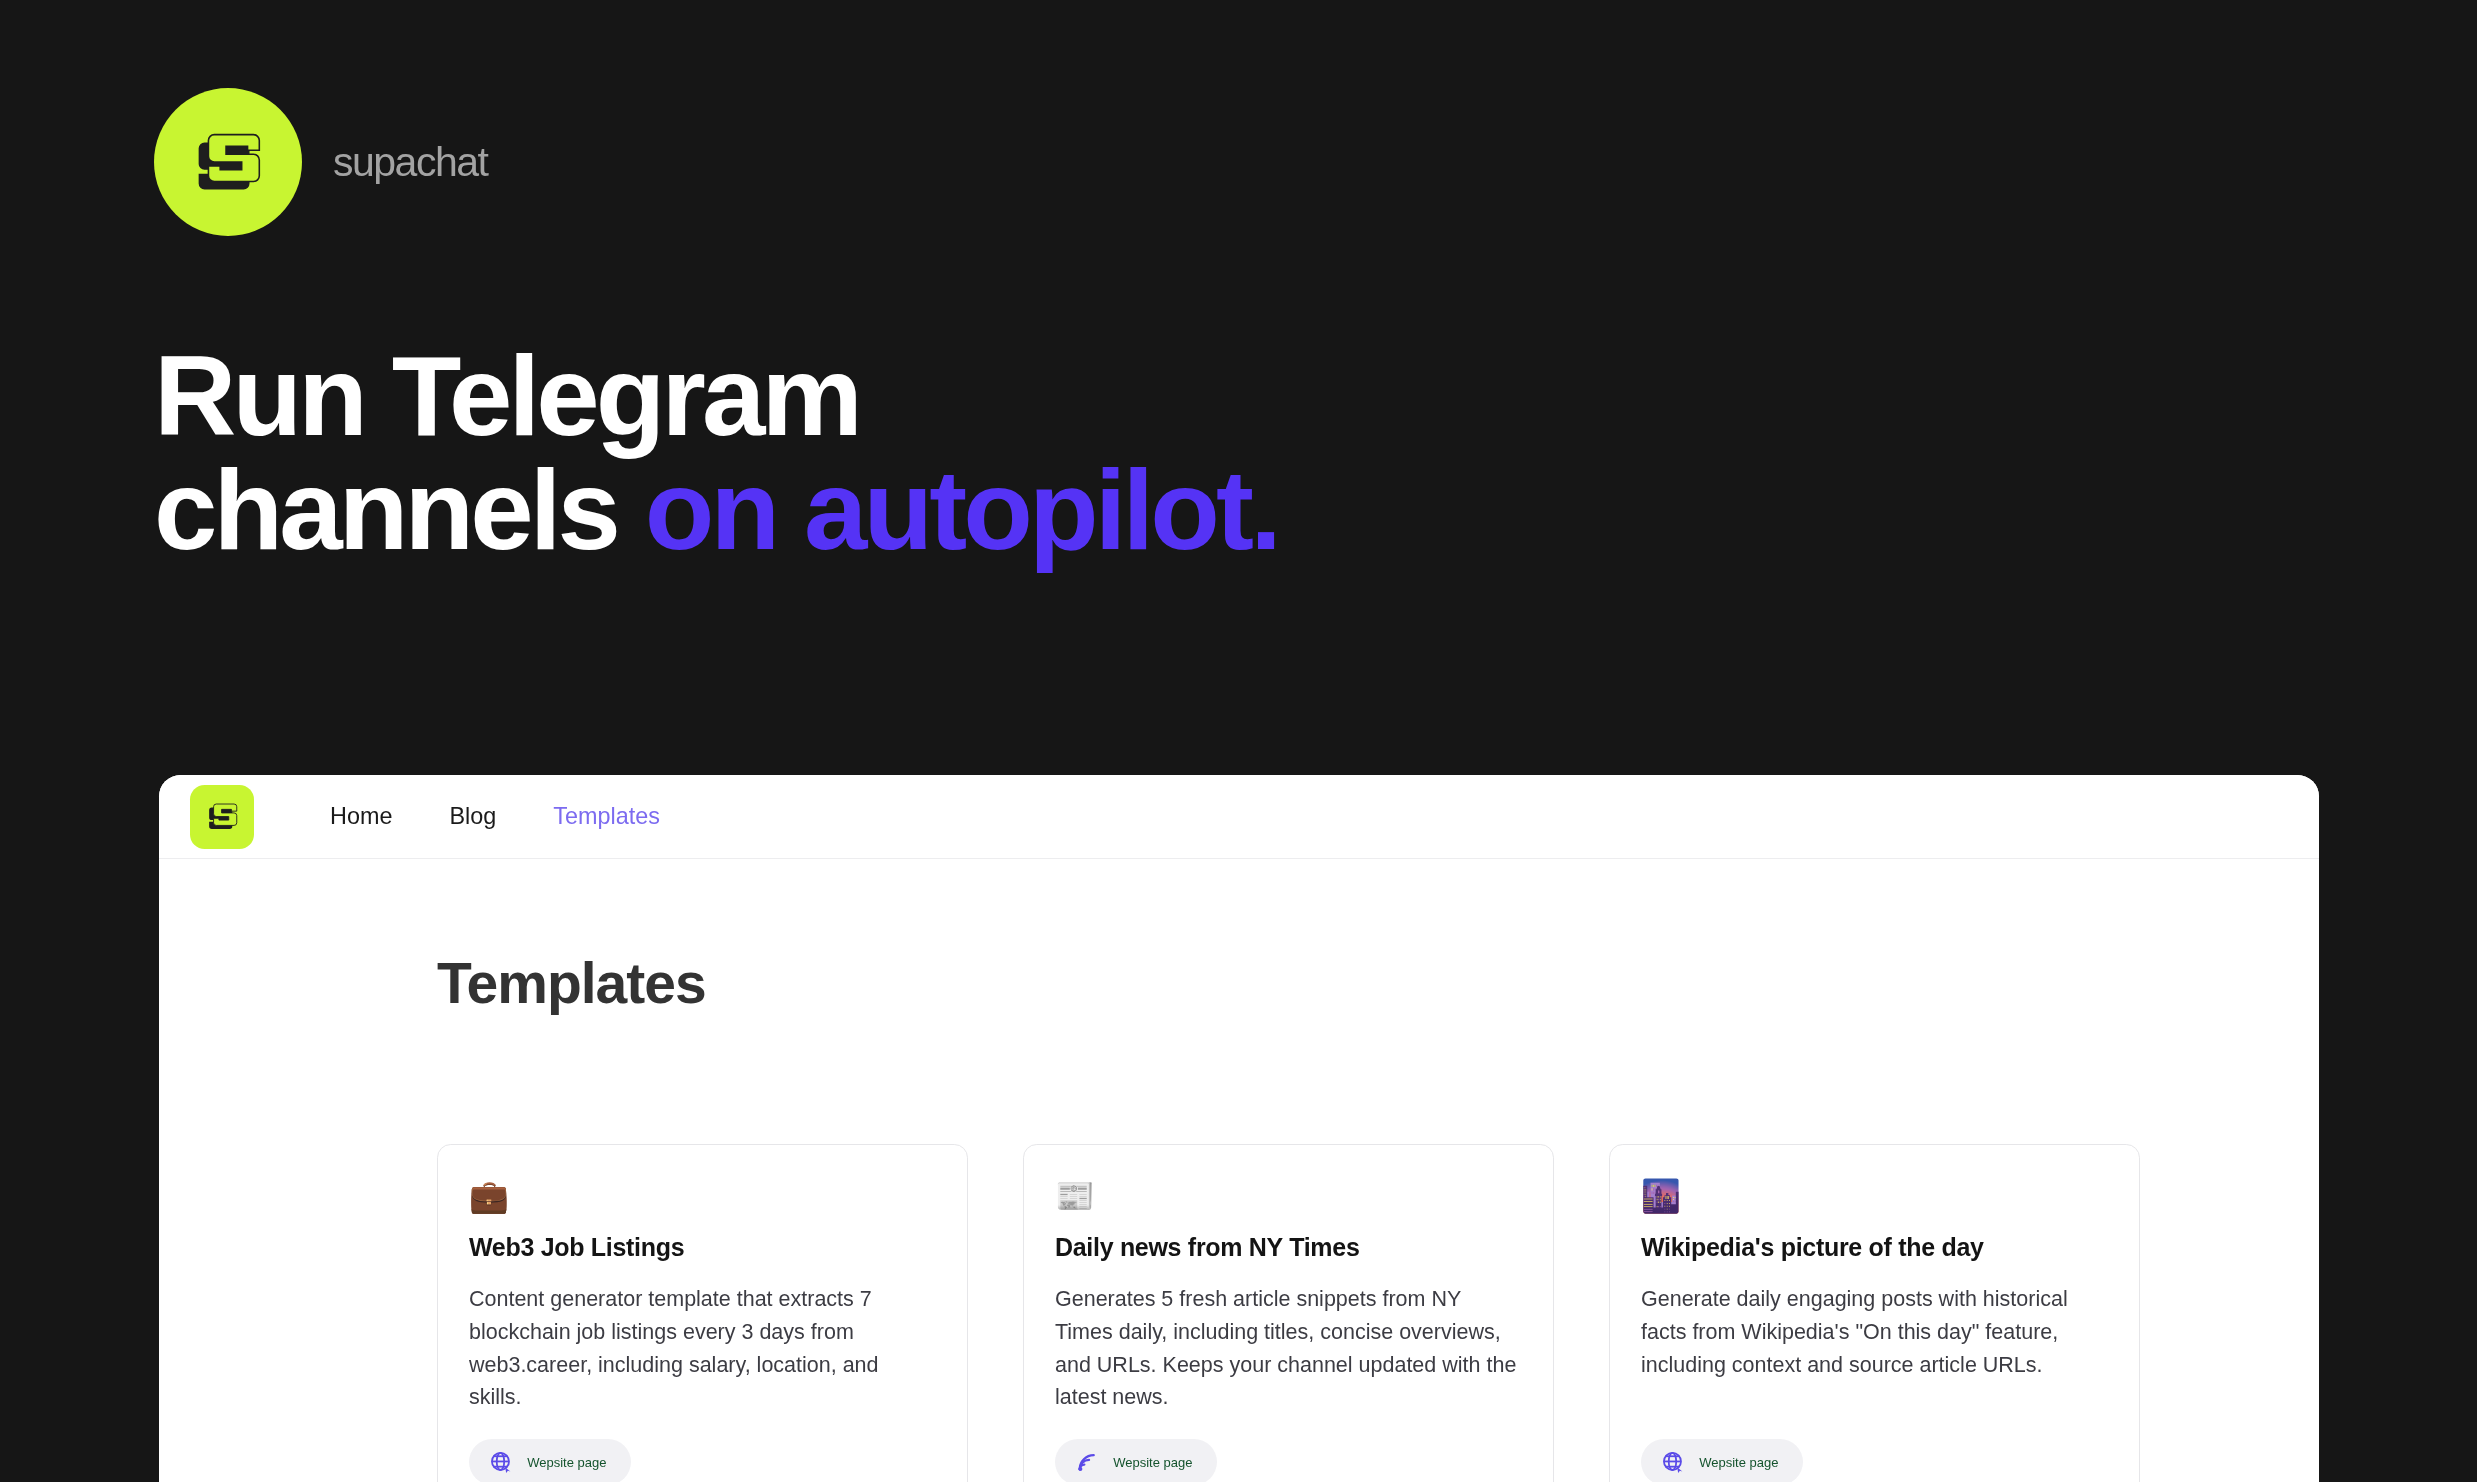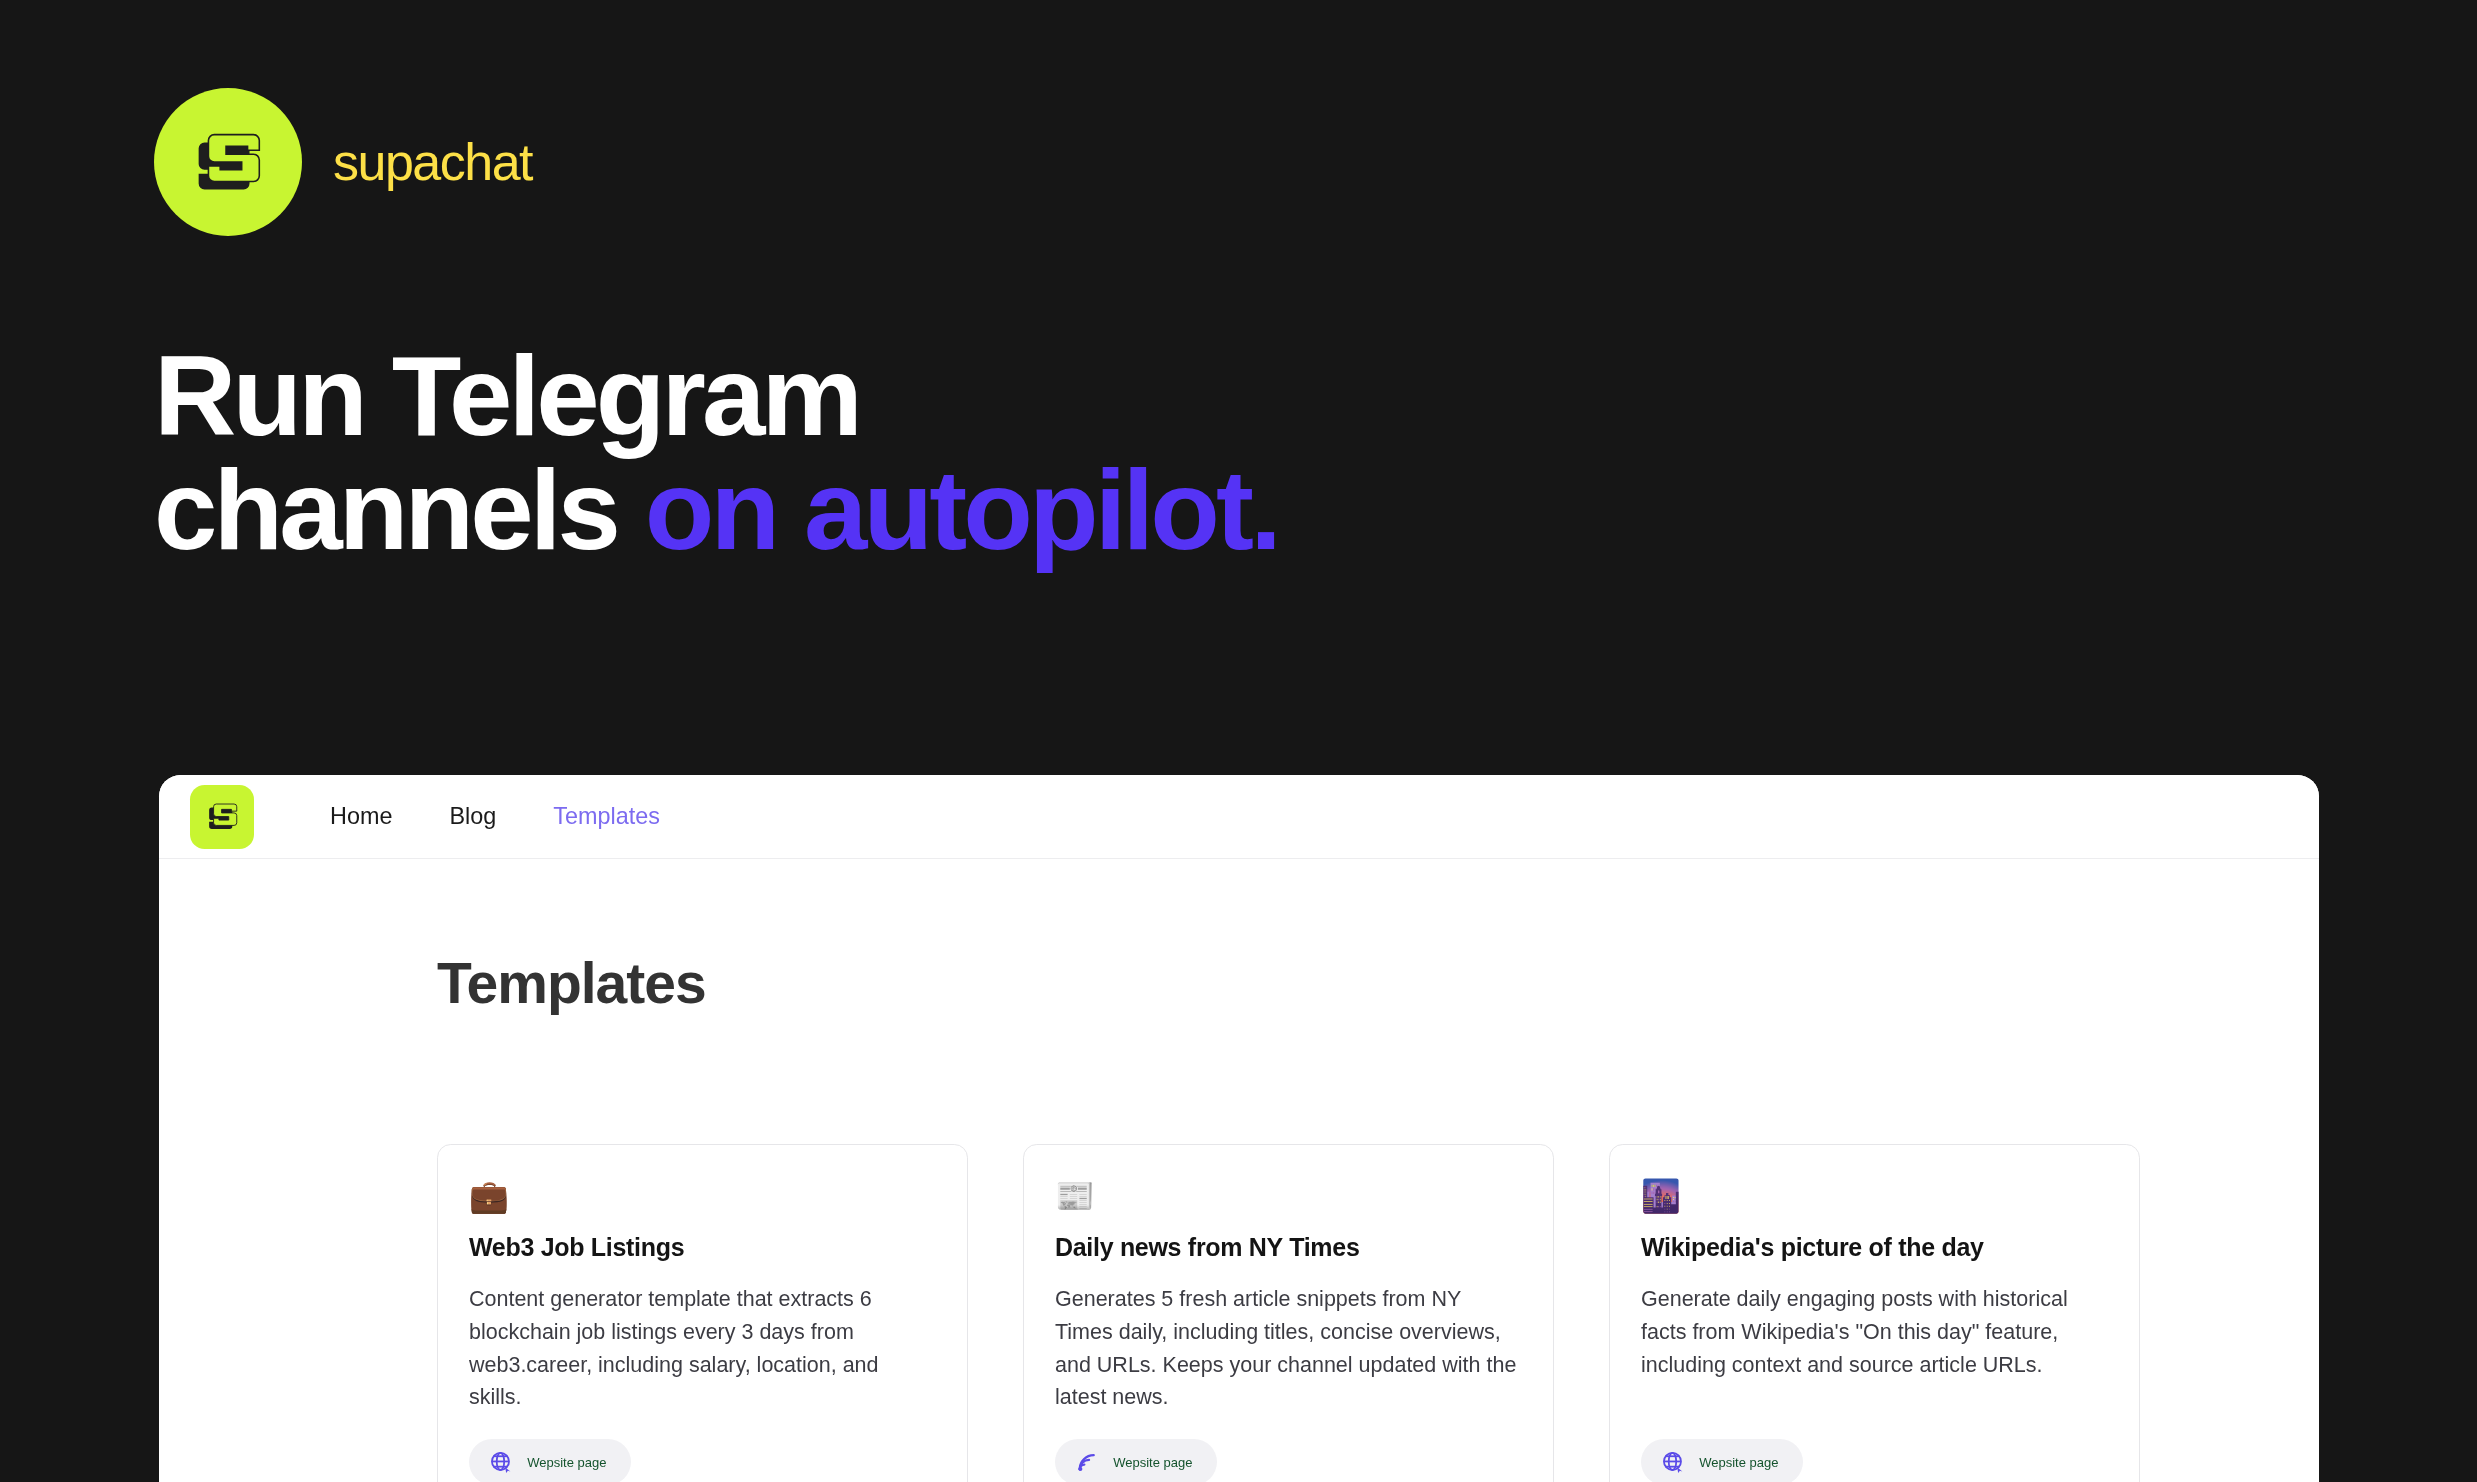--- a/index.html
+++ b/index.html
@@ -21,7 +21,7 @@
   }
   .brand-mark svg { display:block; }
   .brand-name {
-    color:#fde047; font-size:52px; font-weight:500; letter-spacing:-1.5px;
+    color:#a3a3a3; font-size:41px; font-weight:500; letter-spacing:-1.5px;
     line-height:1;
   }
 

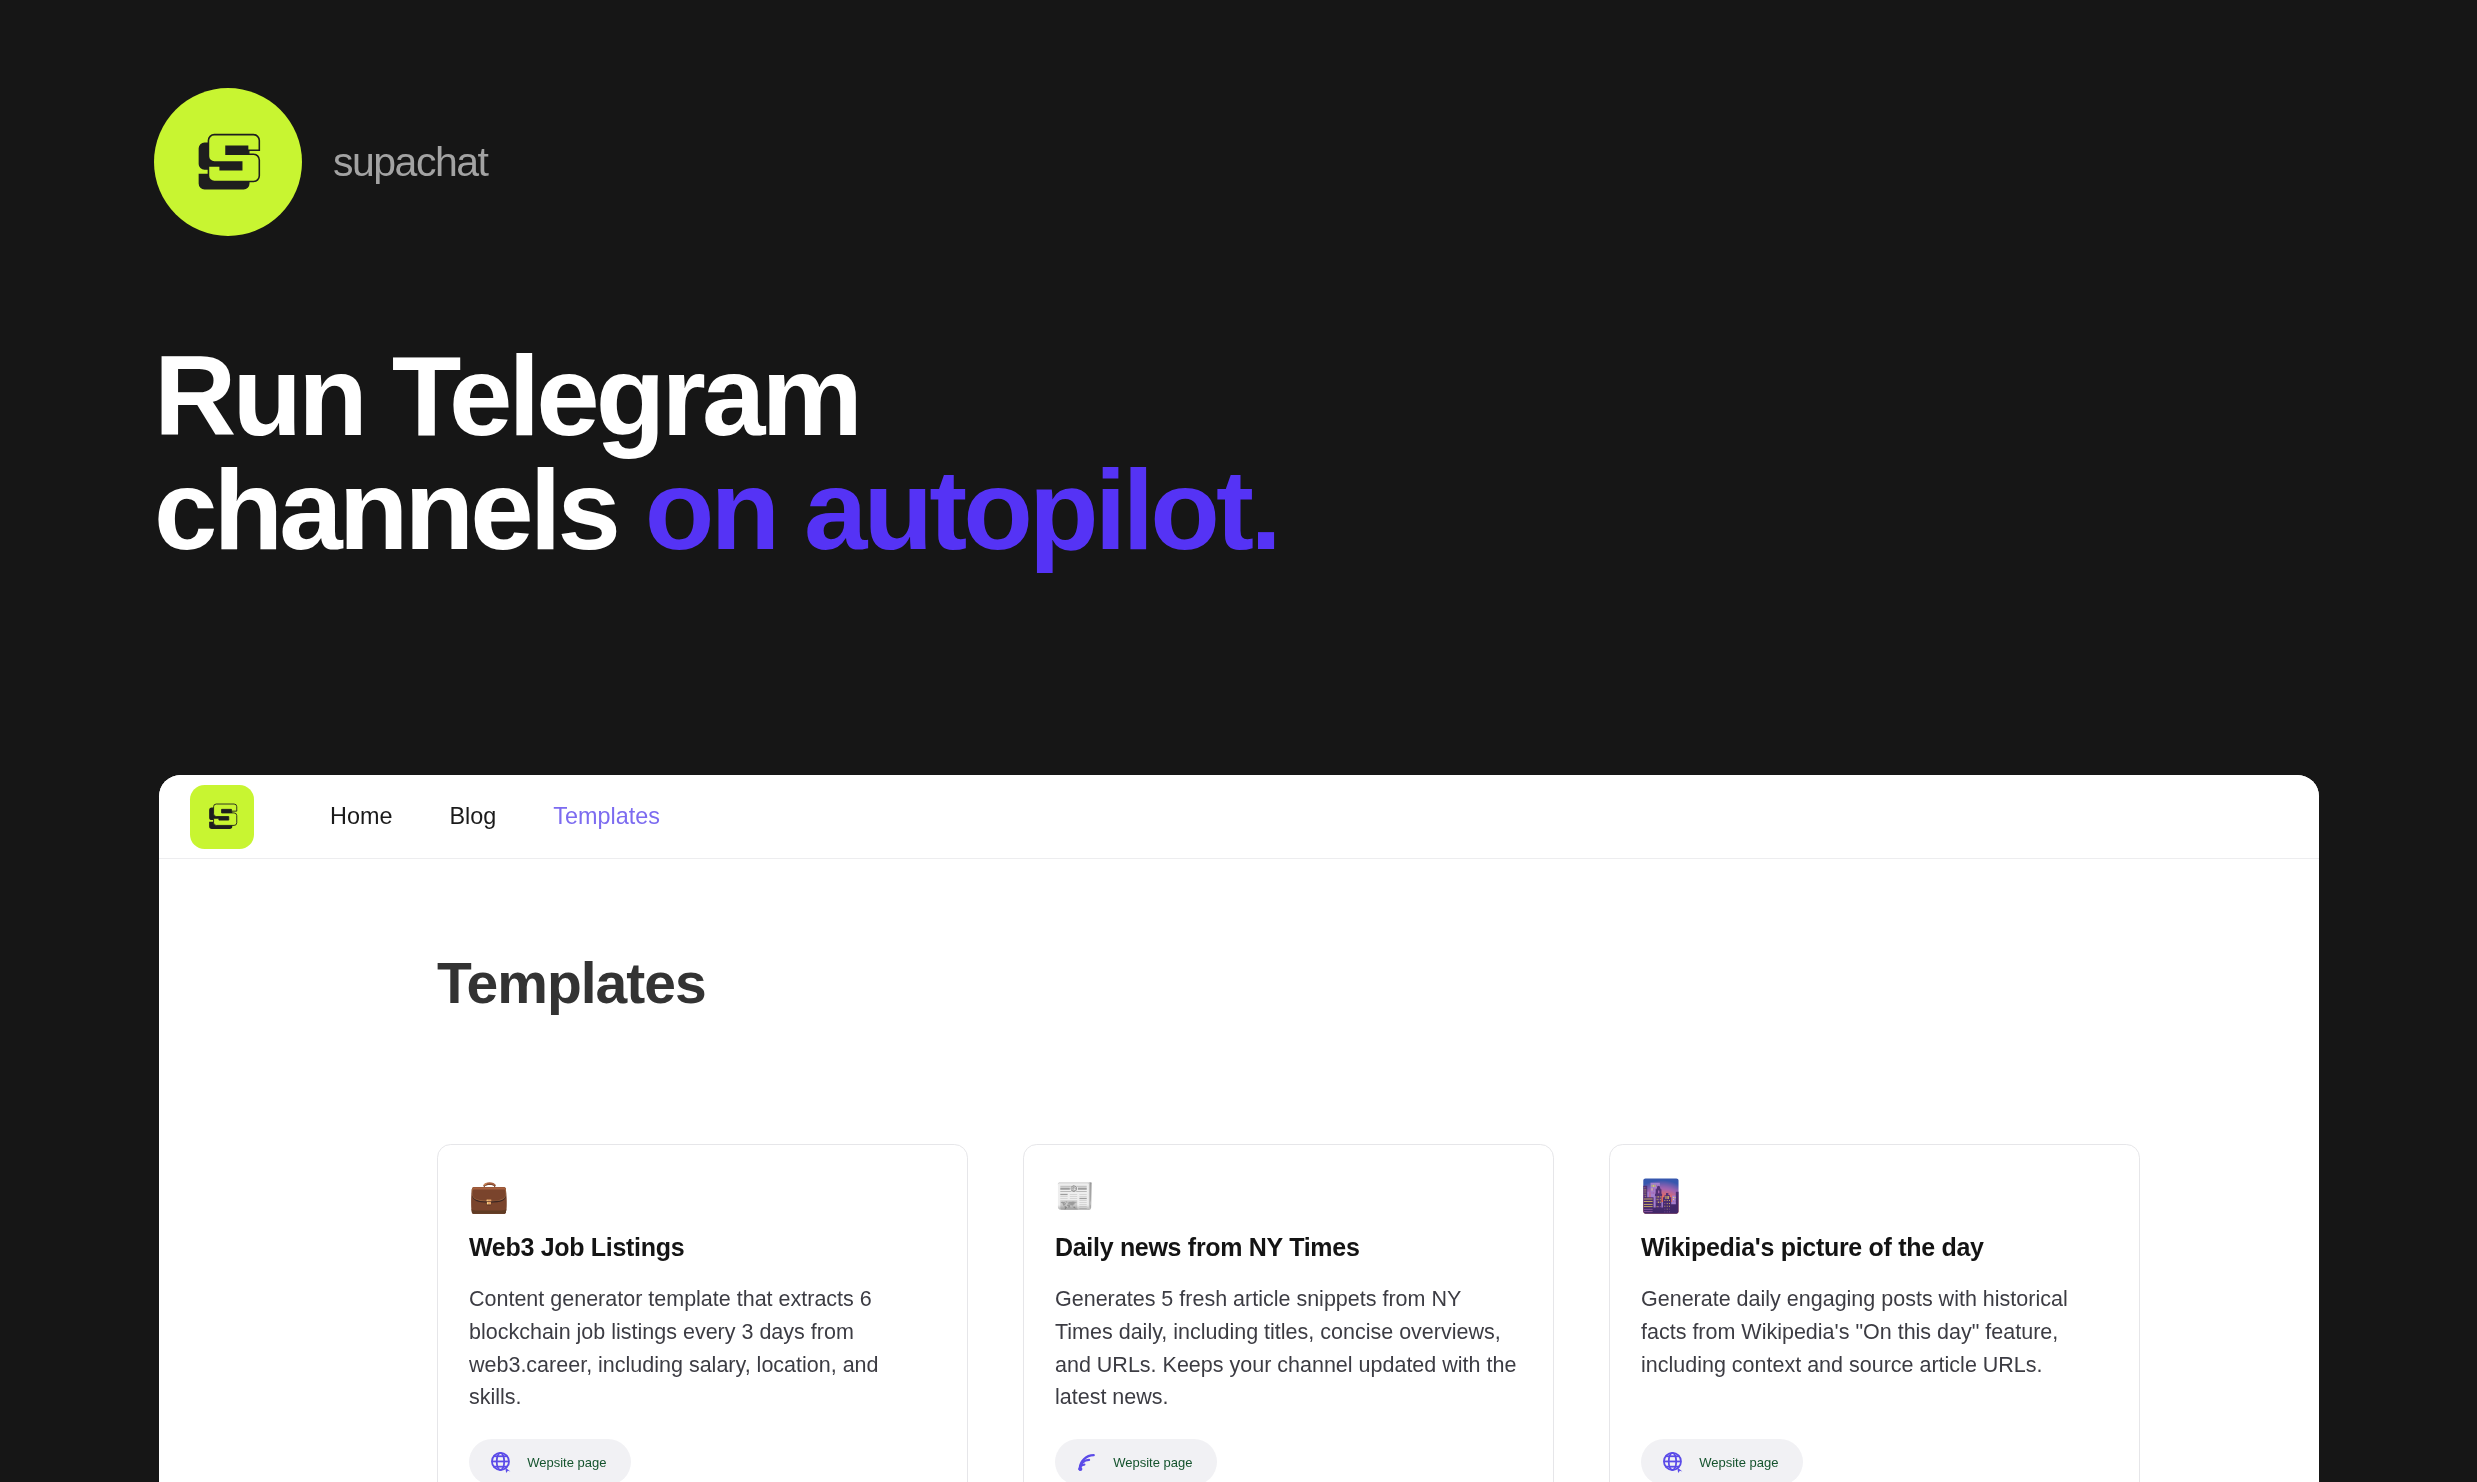--- a/index.html
+++ b/index.html
@@ -160,7 +160,7 @@
       <div class="card">
         <div class="card-emoji">💼</div>
         <div class="card-title">Web3 Job Listings</div>
-        <div class="card-desc">Content generator template that extracts 6 blockchain job listings every 3 days from web3.career, including salary, location, and skills.</div>
+        <div class="card-desc">Content generator template that extracts 7 blockchain job listings every 3 days from web3.career, including salary, location, and skills.</div>
         <div class="card-badge">
           <svg class="badge-icon" viewBox="0 0 24 24" fill="none" stroke="#5B4BE8" stroke-width="1.7">
             <circle cx="11" cy="11" r="8.2"></circle>

